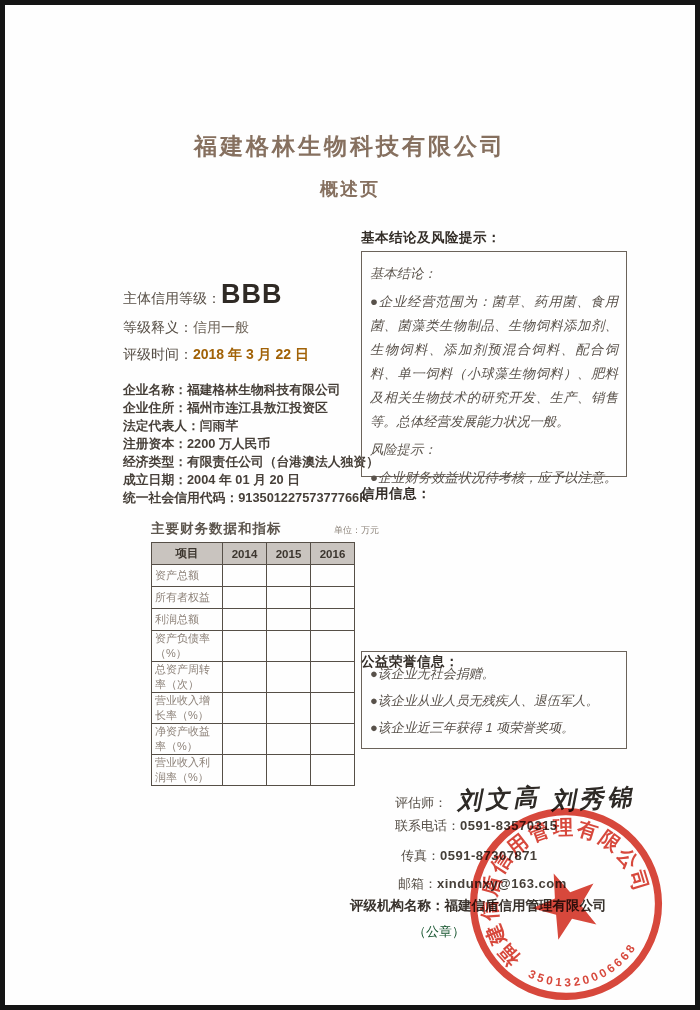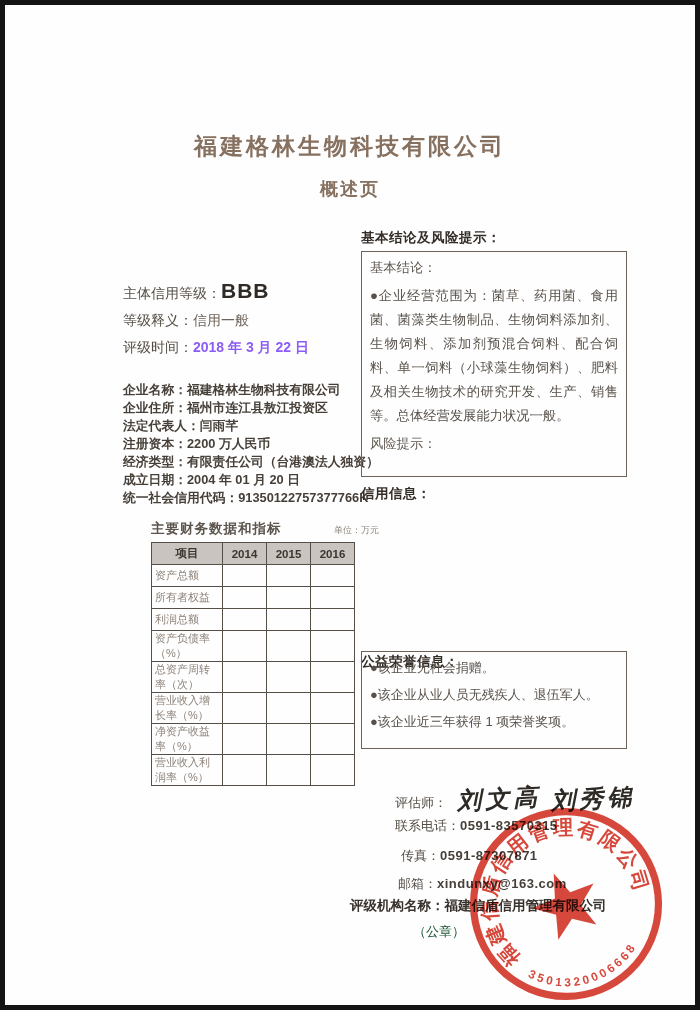--- a/index.html
+++ b/index.html
@@ -45,7 +45,7 @@
   .fin-table td.val{width:37px;}
   
   .r-head{position:absolute;font-size:13.5px;font-weight:700;color:#332d27;letter-spacing:0.5px;}
-  .r-box{position:absolute;left:356px;width:266px;border:1px solid #6b635a;box-sizing:border-box;padding:0 8px;font-size:13px;color:#58514a;}
+  .r-box{position:absolute;left:356px;width:266px;border:1px solid #6b635a;box-sizing:border-box;padding:6px 8px;font-size:13px;color:#58514a;font-style:italic;}
   .r-box .sub{margin:4px 0;color:#5c554d;}
   .r-box .bullet{margin:4px 0;text-align:justify;}
   #box-conclusion{top:246px;height:226px;line-height:24px;font-size:13.3px;}

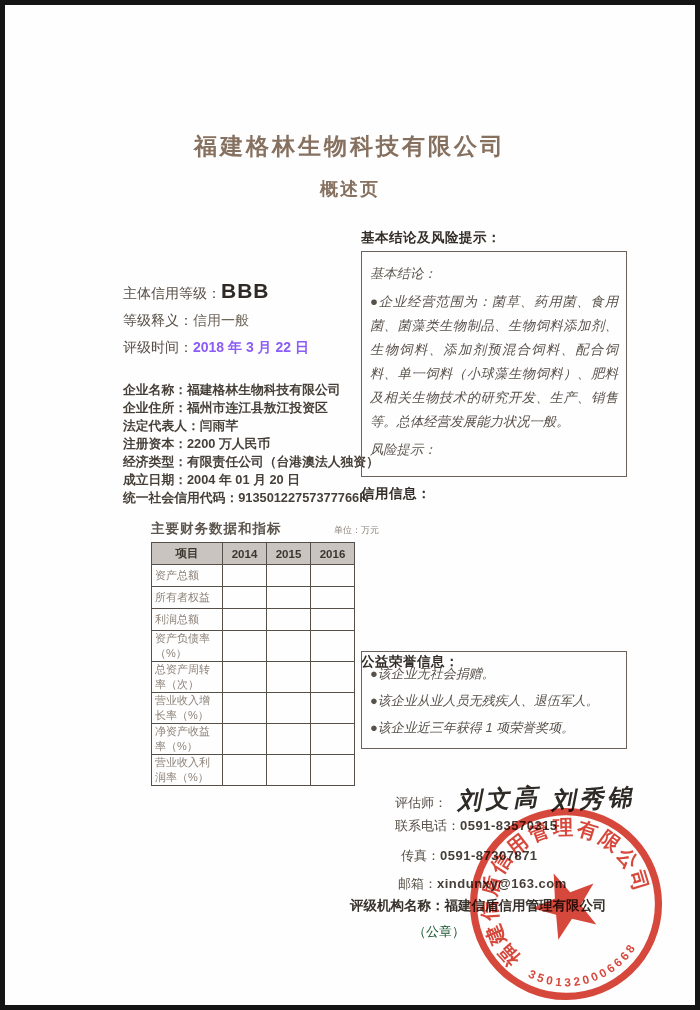--- a/index.html
+++ b/index.html
@@ -27,7 +27,7 @@
   
   .rating-block{position:absolute;left:118px;top:274px;font-size:14px;color:#564e45;}
   .rating-line{margin-bottom:9px;white-space:nowrap;}
-  .grade-value{font-size:21px;font-weight:600;color:#2f2a25;letter-spacing:1px;}
+  .grade-value{font-size:27px;font-weight:600;color:#2f2a25;letter-spacing:1px;}
   .meaning-value{color:#6e6459;}
   .date-value{font-weight:600;color:#8b5cf6;}
 

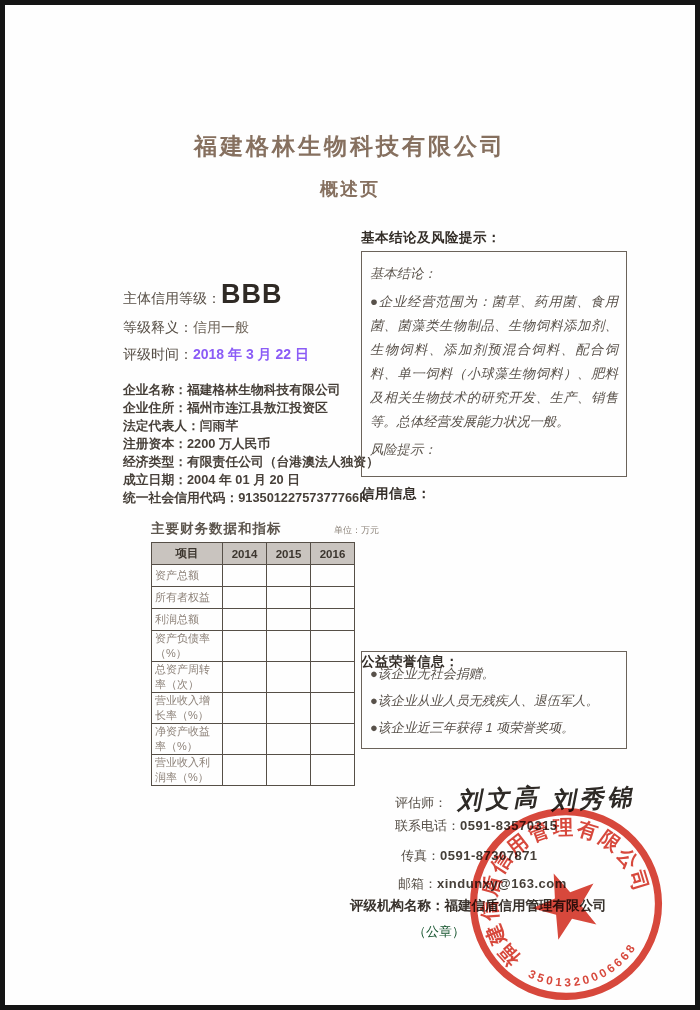--- a/index.html
+++ b/index.html
@@ -29,7 +29,7 @@
   .rating-line{margin-bottom:9px;white-space:nowrap;}
   .grade-value{font-size:27px;font-weight:600;color:#2f2a25;letter-spacing:1px;}
   .meaning-value{color:#6e6459;}
-  .date-value{font-weight:600;color:#8b5cf6;}
+  .date-value{font-weight:600;color:#a16207;}
 
   .company-info{position:absolute;left:118px;top:376px;width:250px;font-size:12.8px;line-height:18px;font-weight:700;color:#463f38;}
   .info-line{white-space:nowrap;}

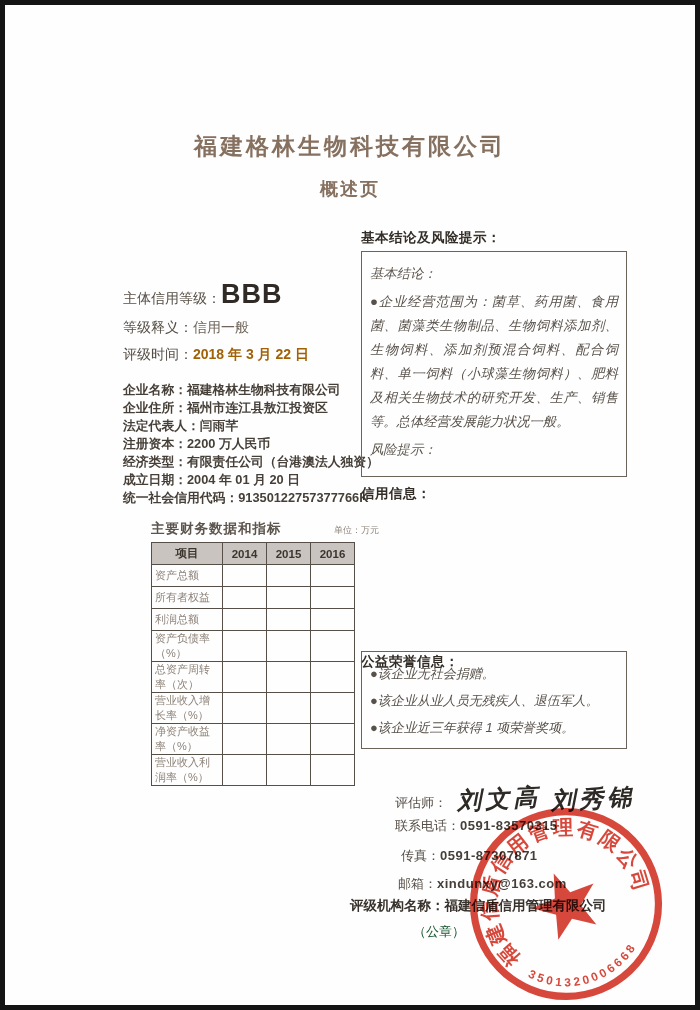--- a/index.html
+++ b/index.html
@@ -172,6 +172,7 @@
     <div class="sub">基本结论：</div>
     <div class="bullet">●企业经营范围为：菌草、药用菌、食用菌、菌藻类生物制品、生物饲料添加剂、生物饲料、添加剂预混合饲料、配合饲料、单一饲料（小球藻生物饲料）、肥料及相关生物技术的研究开发、生产、销售等。总体经营发展能力状况一般。</div>
     <div class="sub">风险提示：</div>
+    <div class="bullet">●企业财务效益状况待考核，应予以注意。</div>
   </div>
 
   <div class="r-head" style="top:480px;left:356px;">信用信息：</div>

